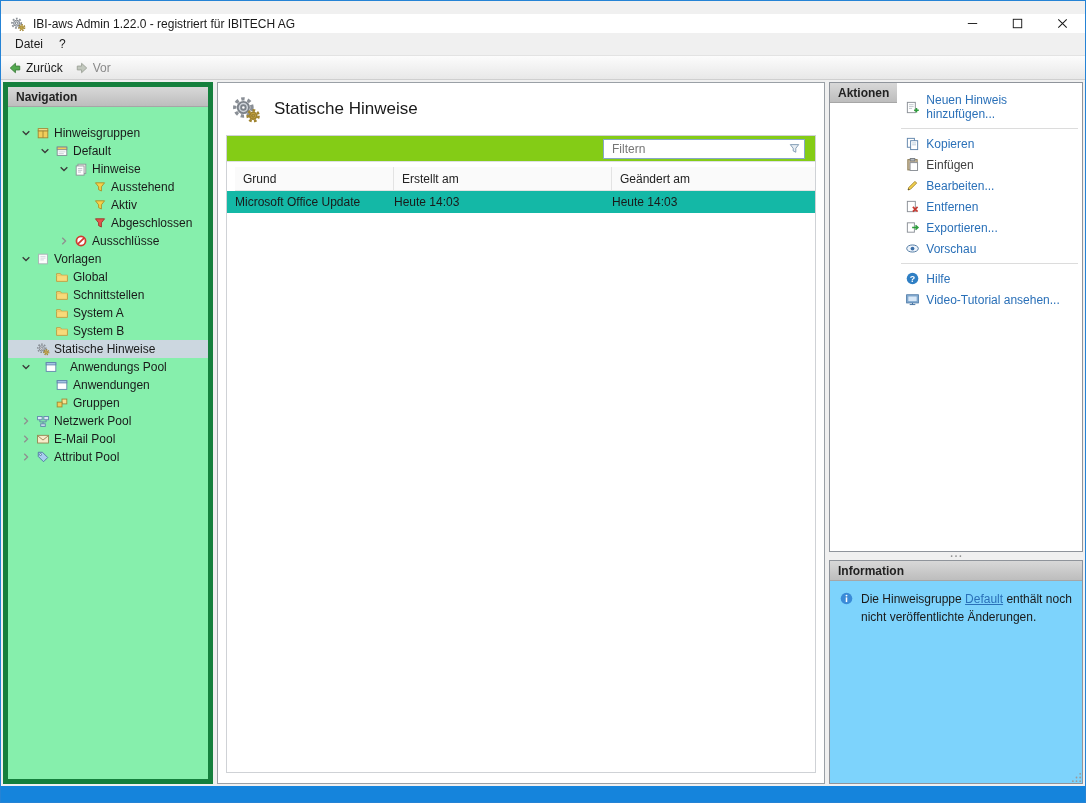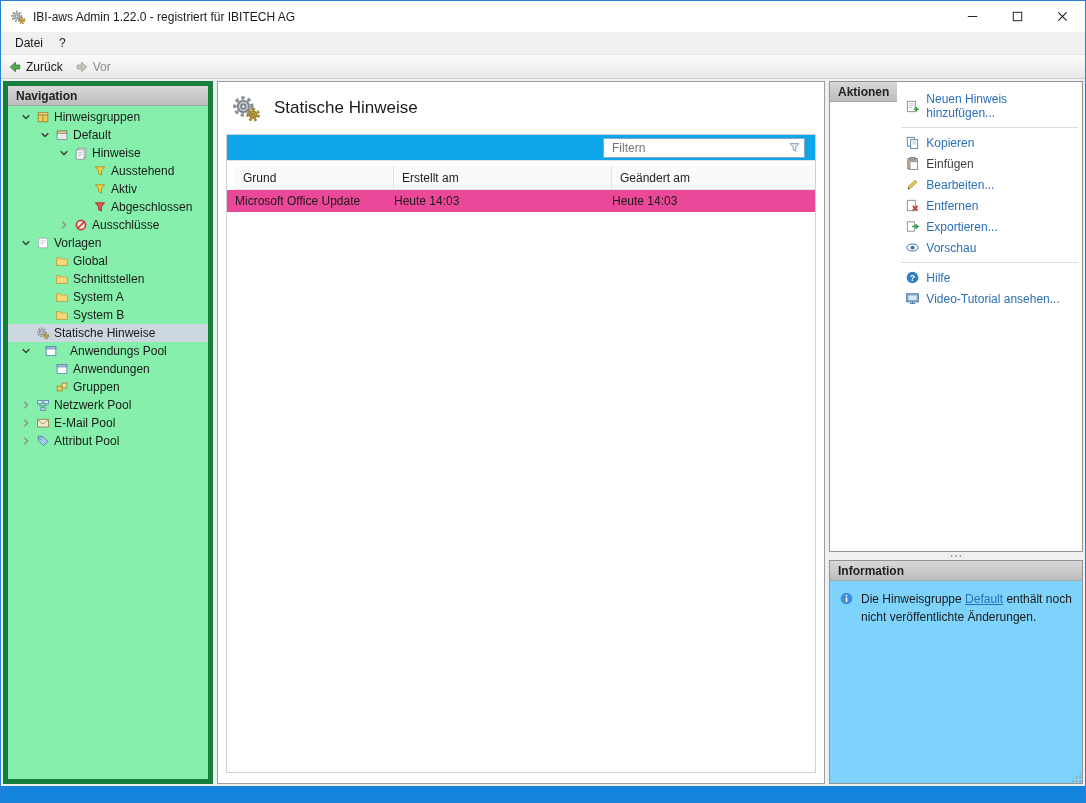--- a/index.html
+++ b/index.html
@@ -9,7 +9,7 @@
             display:flex; flex-direction:column; overflow:hidden; }
 
   
-  .titlebar { height:31px; background:#fff; display:flex; align-items:center; padding-left:9px; gap:7px; flex:none; }
+  .titlebar { height:19px; background:#fff; display:flex; align-items:center; padding-left:9px; gap:7px; flex:none;margin-top:13px; }
   .title-text { font-size:12px; color:#1a1a1a; }
   .controls { margin-left:auto; display:flex; height:100%; }
   .ctrl { width:45px; height:100%; display:flex; align-items:center; justify-content:center; }

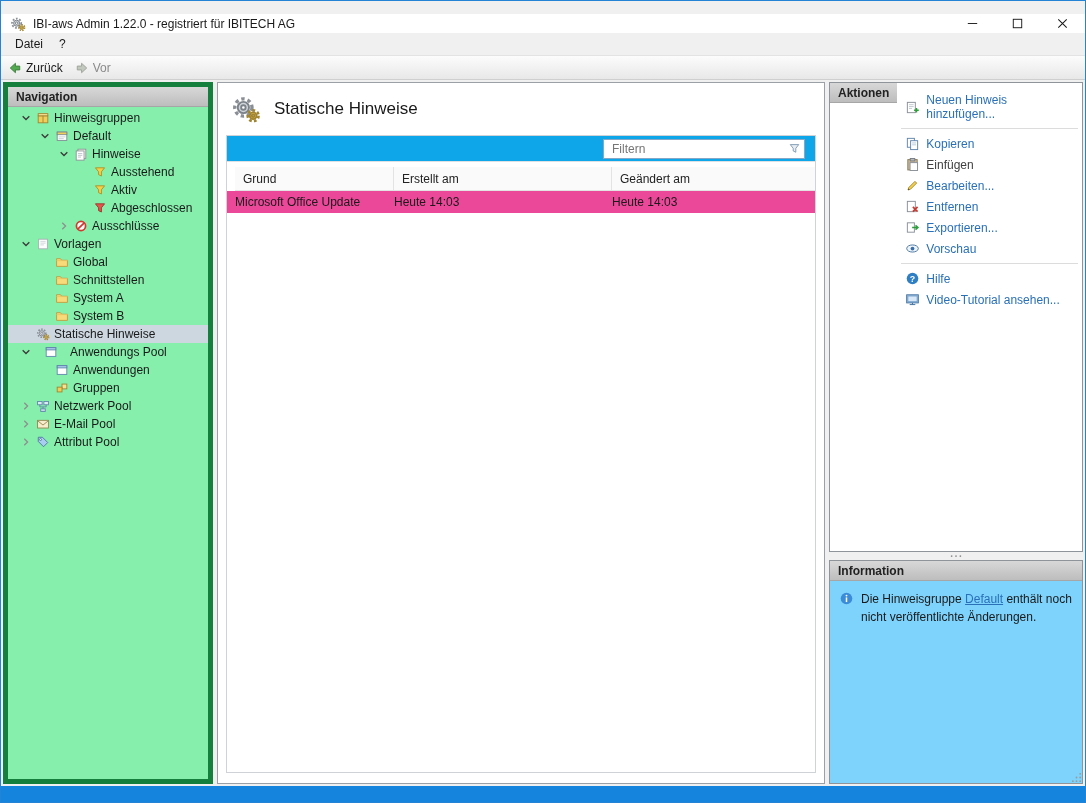--- a/index.html
+++ b/index.html
@@ -33,7 +33,7 @@
 
   
   .nav-panel { width:210px; background:#86efac; border:5px solid #15803d; display:flex; flex-direction:column; flex:none; }
-  .tree { flex:1; padding-top:2px; overflow:hidden; }
+  .tree { flex:1; padding-top:17px; overflow:hidden; }
   .tree-row { height:18px; display:flex; align-items:center; white-space:nowrap; cursor:default; }
   .tree-row.selected { background:#ccd7e0; }
   .slot { width:17px; height:16px; display:inline-flex; align-items:center; justify-content:center; flex:none; }

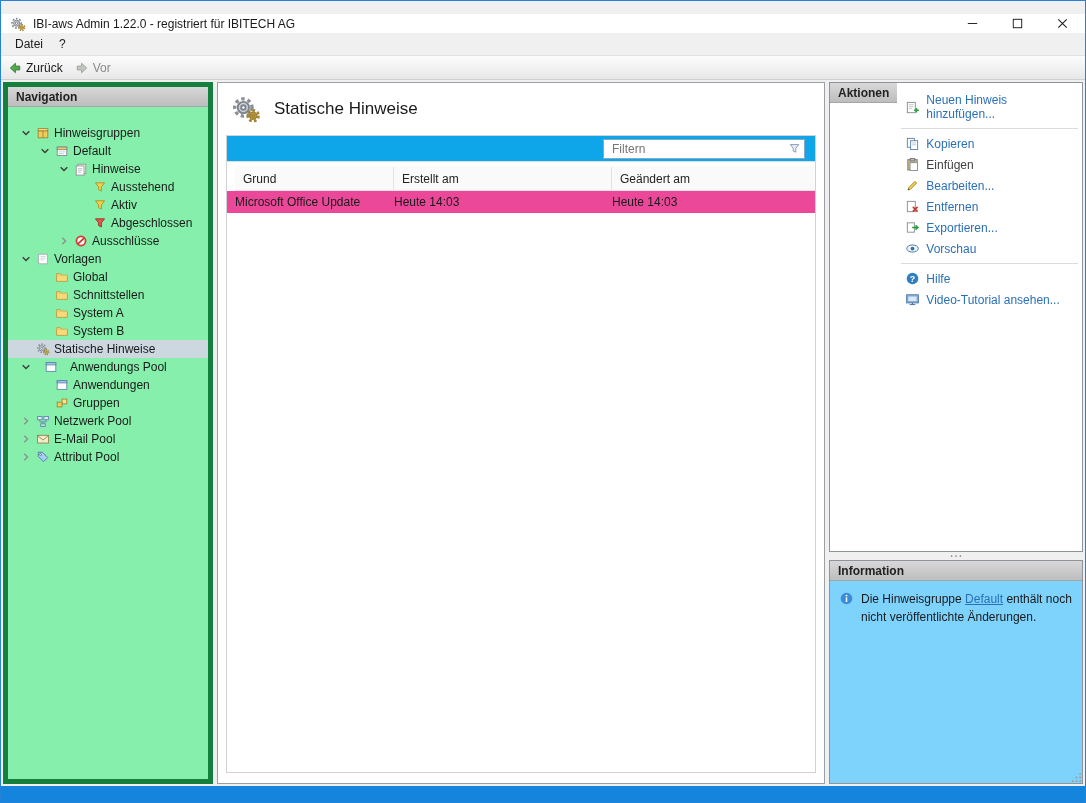--- a/index.html
+++ b/index.html
@@ -44,7 +44,7 @@
   .content-header { display:flex; align-items:center; gap:13px; padding:11px 13px 7px; flex:none; }
   .content-title { font-size:17px; font-weight:400; color:#1a1a1a; }
   .table-frame { margin:4px 8px 10px; border:1px solid #cfd2d6; flex:1; display:flex; flex-direction:column; min-height:0; background:#fff; }
-  .filter-bar { height:26px; background:#0ea5e9; border-bottom:1px solid #dde1e4; display:flex; align-items:center;
+  .filter-bar { height:26px; background:#84cc16; border-bottom:1px solid #dde1e4; display:flex; align-items:center;
                 justify-content:flex-end; padding:0 10px; flex:none; }
   .filter-wrap { position:relative; width:202px; height:20px; }
   .filter-input { width:100%; height:100%; border:1px solid #86a7c6; background:#fff; padding:0 22px 0 8px;

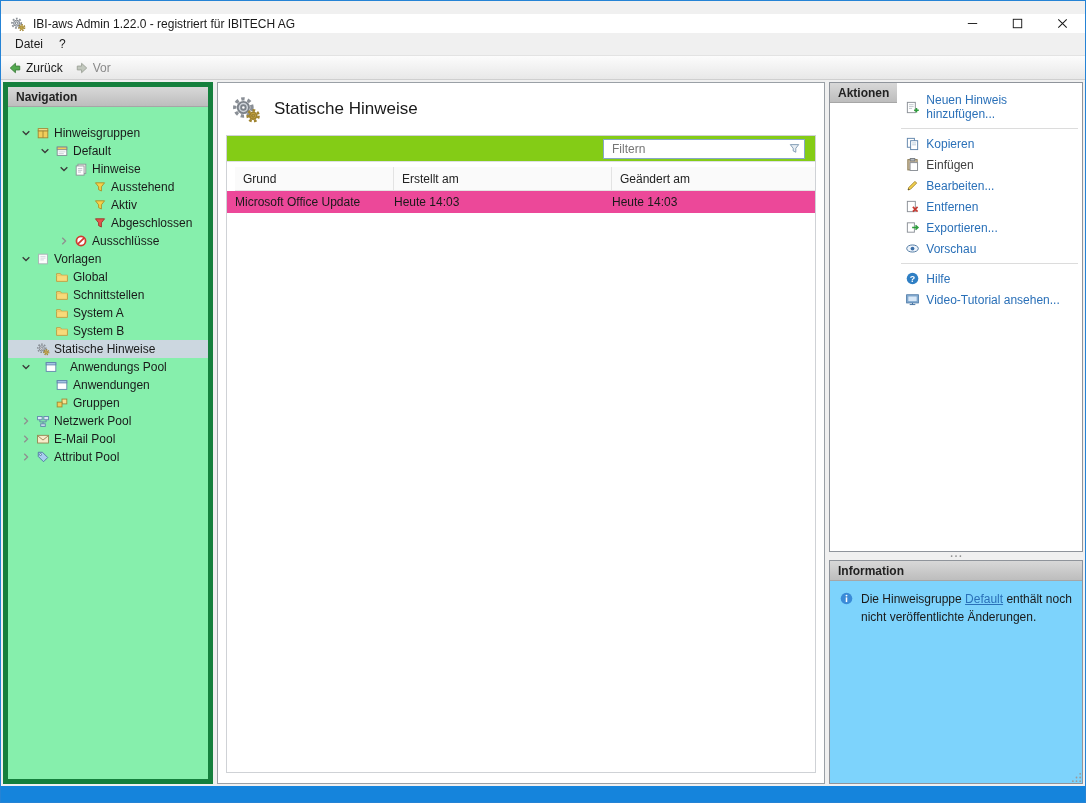--- a/index.html
+++ b/index.html
@@ -56,7 +56,7 @@
   .th:last-child { border-right:none; }
   .col0 { width:159px; flex:none; } .col1 { width:218px; flex:none; } .col2 { flex:1; }
   .tbody { flex:1; background:#fff; }
-  .tr { display:flex; height:22px; background:#ec4899; align-items:center; }
+  .tr { display:flex; height:22px; background:#14b8a6; align-items:center; }
   .td { padding:0 8px; overflow:hidden; text-overflow:ellipsis; white-space:nowrap; }
 
   

